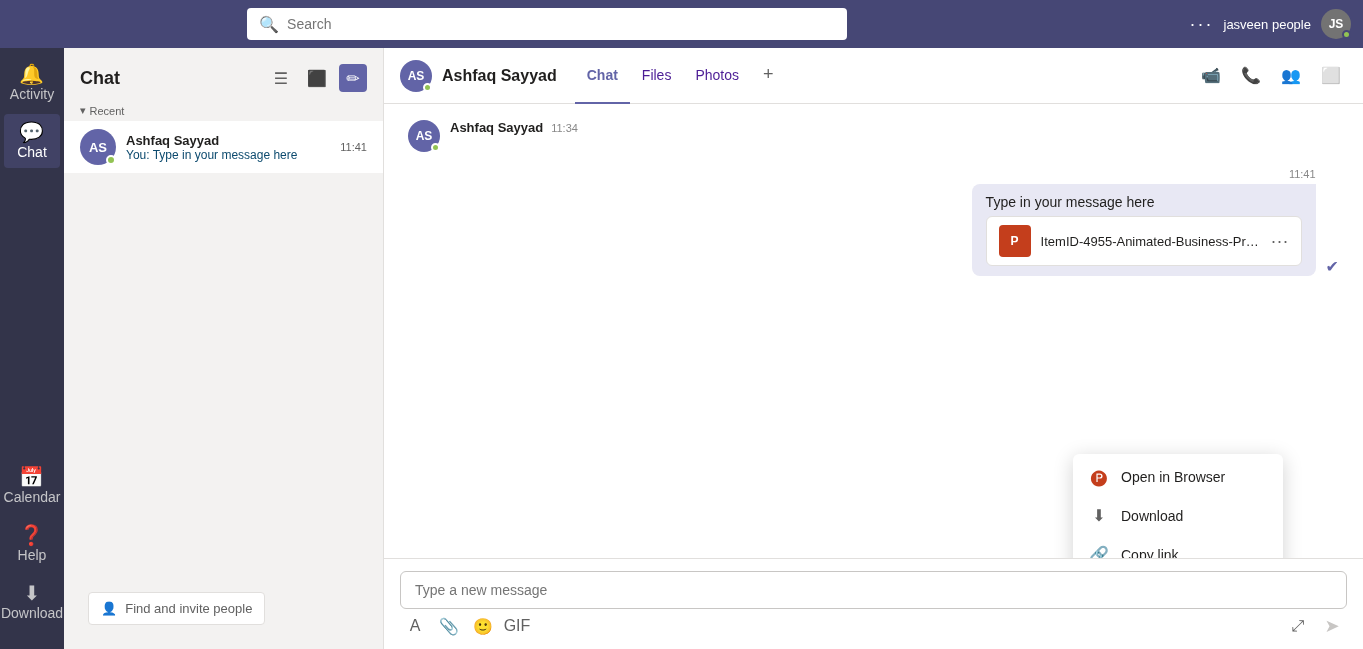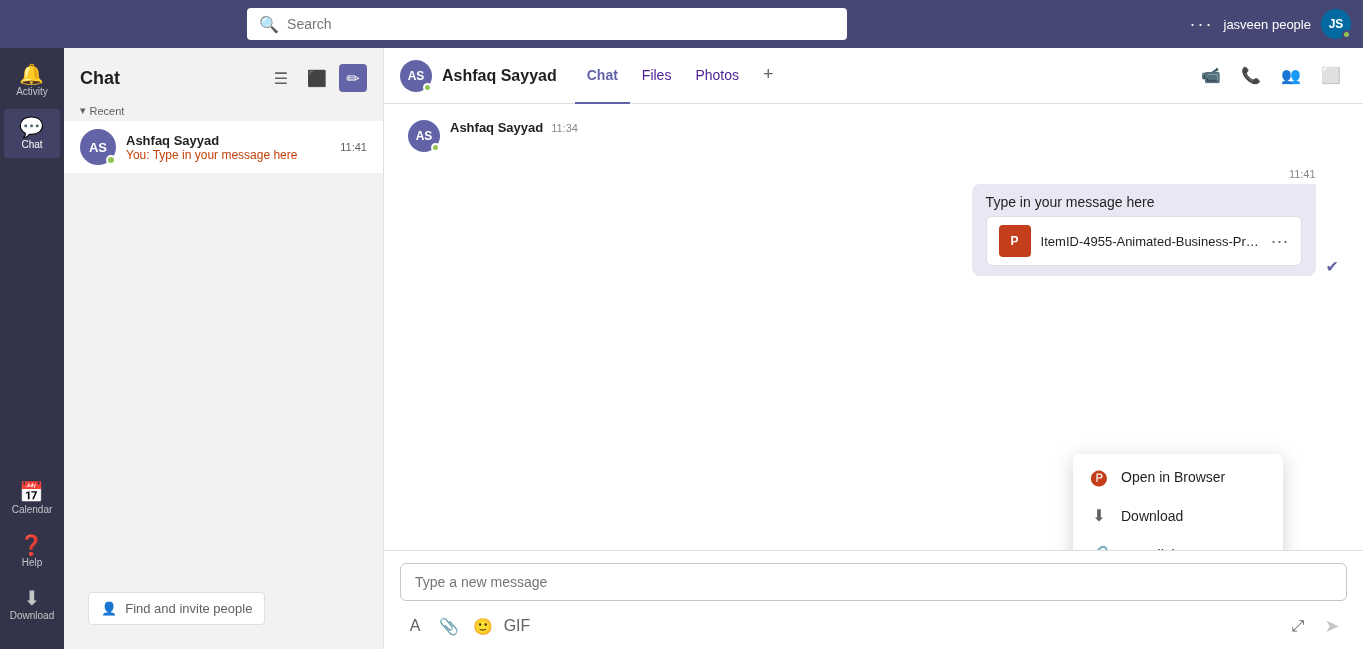--- a/index.html
+++ b/index.html
@@ -45,7 +45,7 @@
     .user-name { color: #fff; font-size: 13px; }
     .user-avatar {
       width: 30px; height: 30px; border-radius: 50%;
-      background: #0369a1; color: #fff;
+      background: #737373; color: #fff;
       display: flex; align-items: center; justify-content: center;
       font-size: 12px; font-weight: 700;
       position: relative;

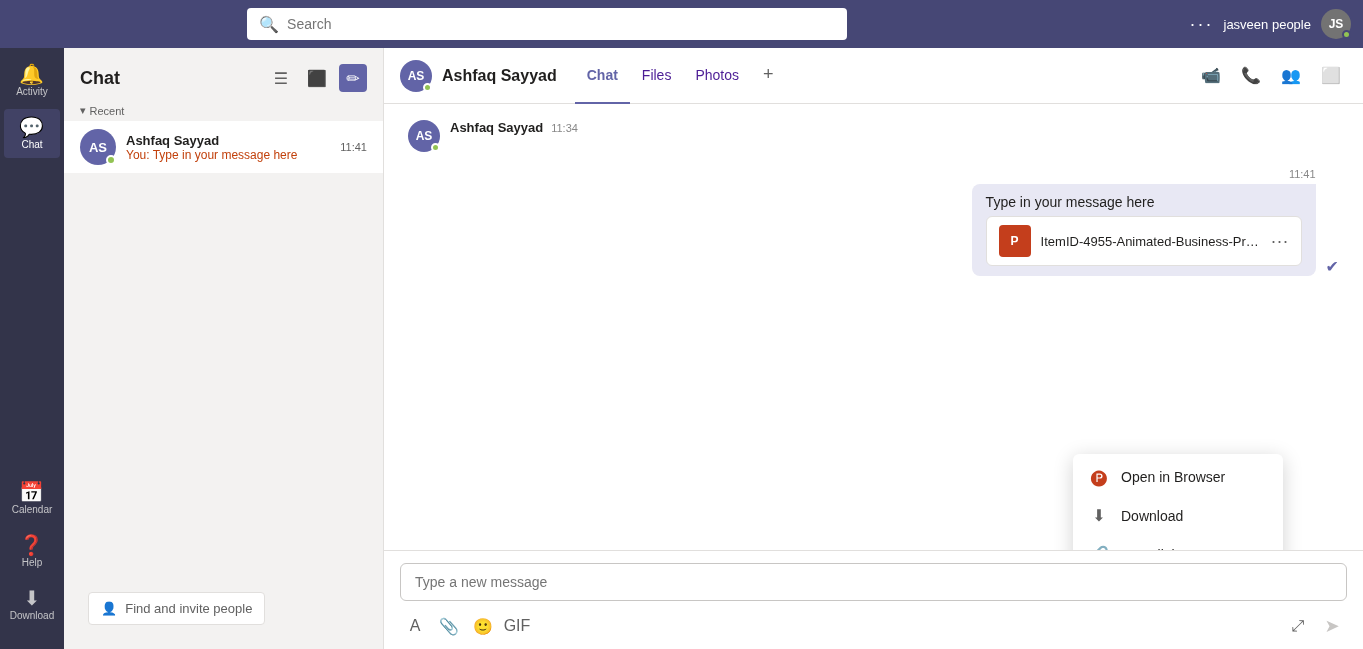--- a/index.html
+++ b/index.html
@@ -87,7 +87,7 @@
     .nav-item.active { color: #fff; }
     .nav-item.active .nav-icon { color: #fff; }
     .nav-icon { font-size: 20px; line-height: 1; }
-    .nav-label { font-size: 10px; }
+    .nav-label { font-size: 14px; }
     .nav-item-wrapper {
       position: relative;
       width: 64px;

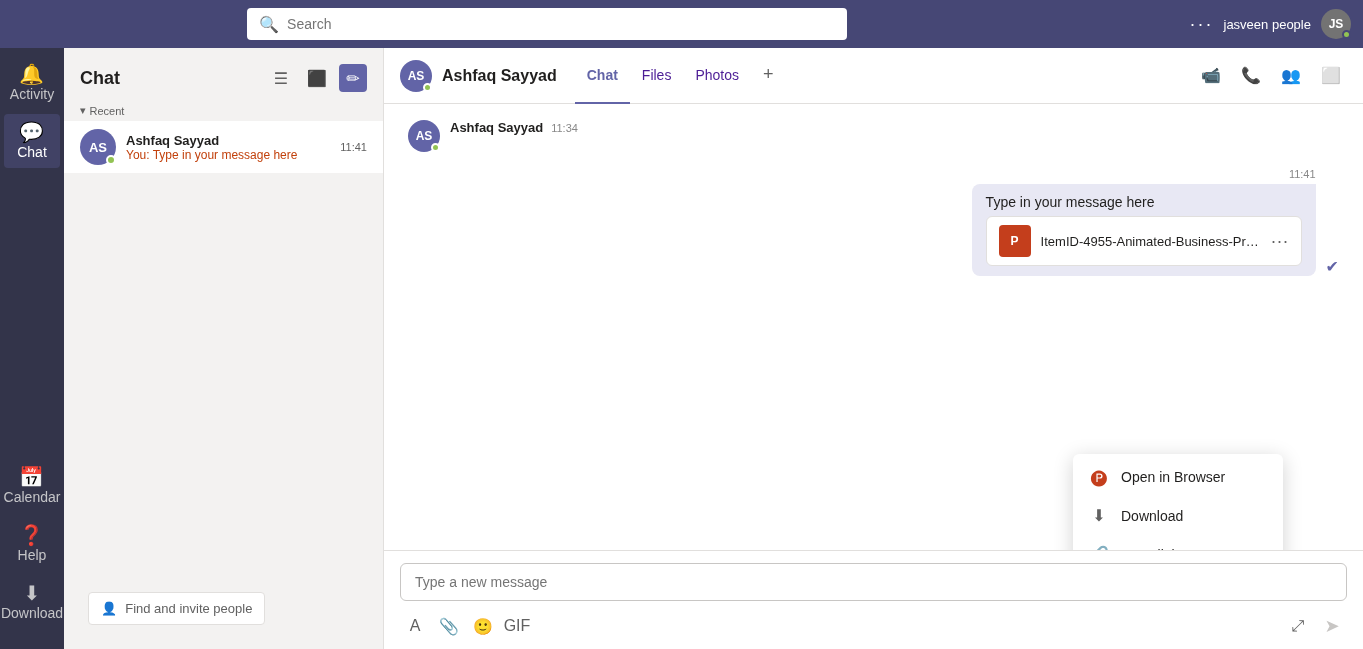--- a/index.html
+++ b/index.html
@@ -164,7 +164,7 @@
     }
     .chat-info { flex: 1; min-width: 0; }
     .chat-name { font-size: 13px; font-weight: 600; color: #201f1e; }
-    .chat-preview { font-size: 12px; color: #c2410c; white-space: nowrap; overflow: hidden; text-overflow: ellipsis; }
+    .chat-preview { font-size: 12px; color: #0c4a6e; white-space: nowrap; overflow: hidden; text-overflow: ellipsis; }
     .chat-time { font-size: 11px; color: #616161; flex-shrink: 0; }
     .find-invite {
       margin: 12px 12px;

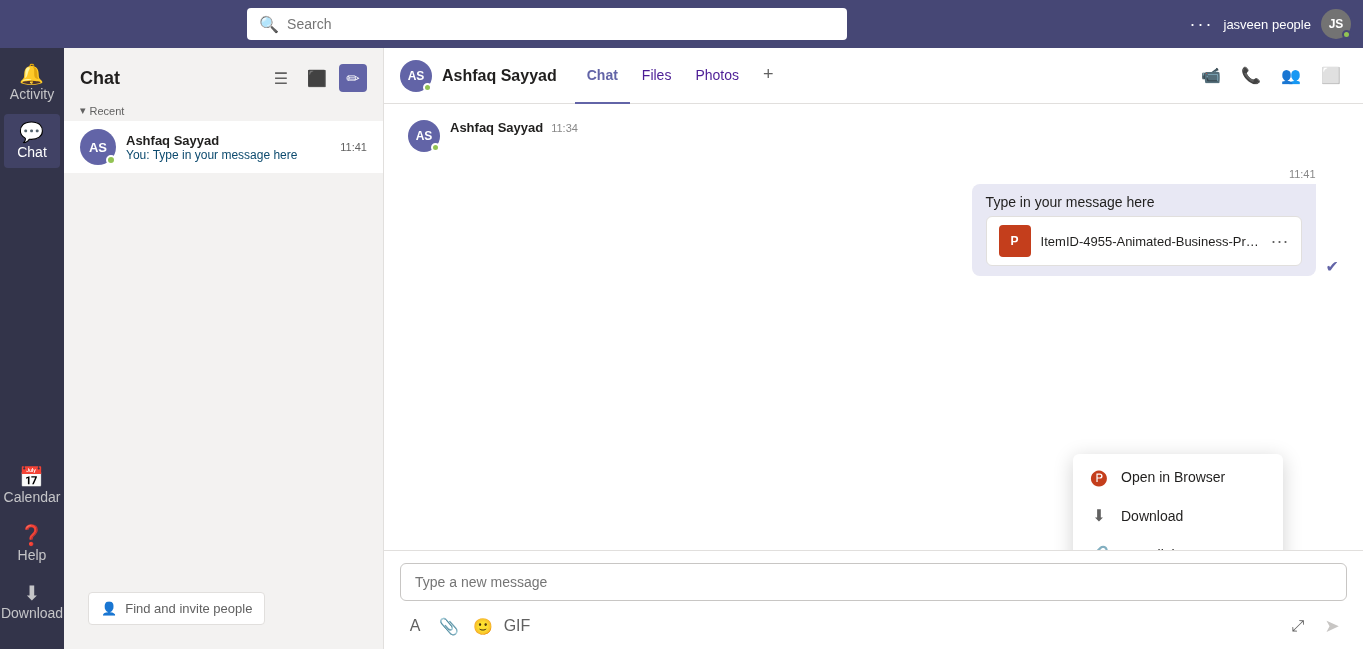--- a/index.html
+++ b/index.html
@@ -352,7 +352,6 @@
       width: 100%;
       outline: none;
       background: #fff;
-      margin-bottom: 8px;
     }
     .message-toolbar {
       display: flex;

